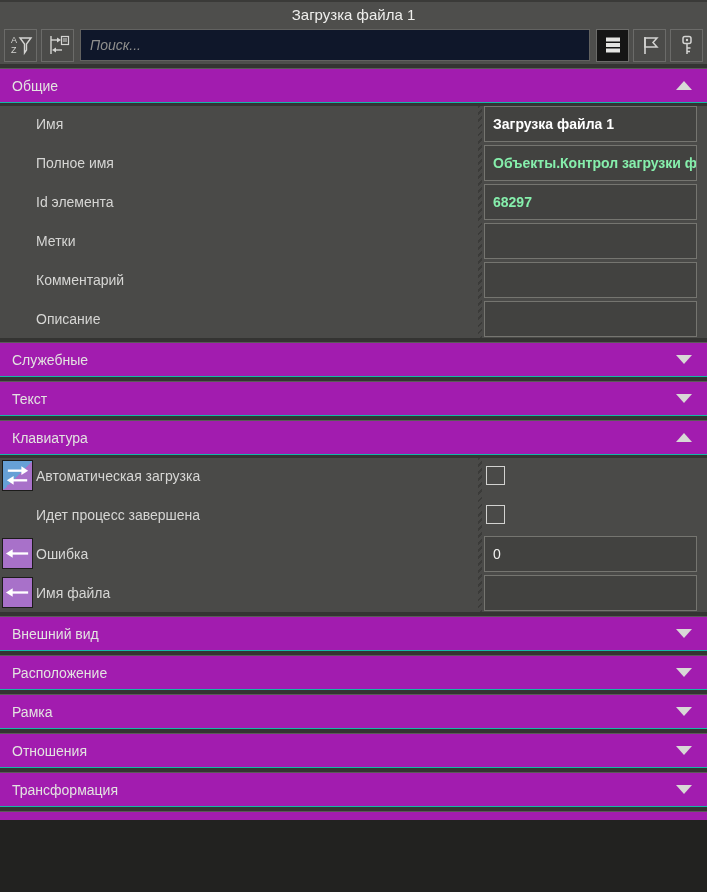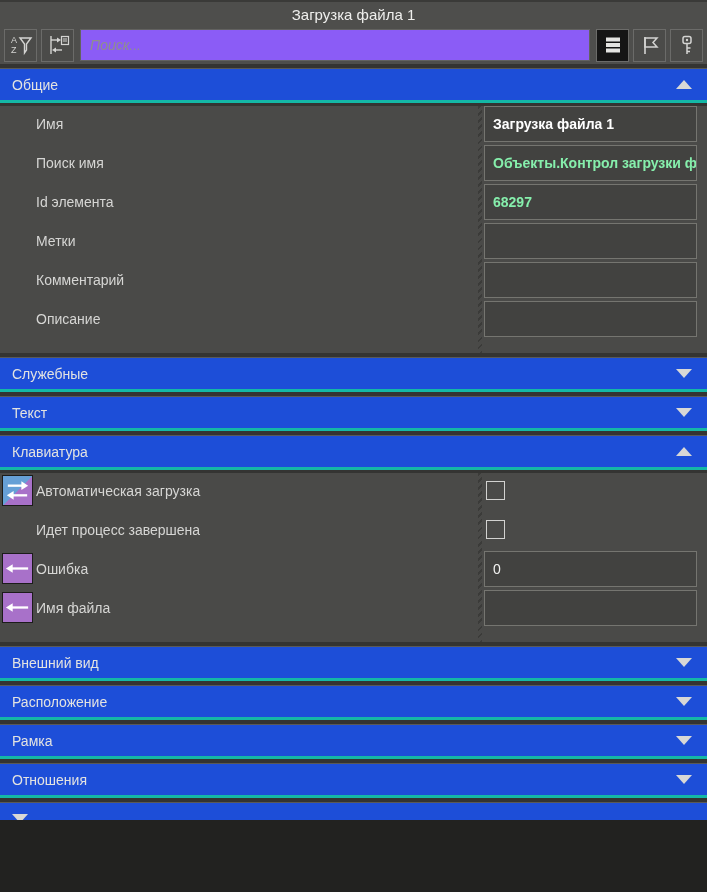--- a/index.html
+++ b/index.html
@@ -29,7 +29,7 @@
   .tbtn svg { display:block; }
   .search {
     flex:1 1 auto; height:32px; margin:0 4px;
-    background:#8b5cf6; border:1px solid #626260;
+    background:#0f172a; border:1px solid #626260;
     color:#dcdcda; font-size:14px; font-style:italic;
     padding:0 9px; outline:none;
     font-family:"Liberation Sans", sans-serif;

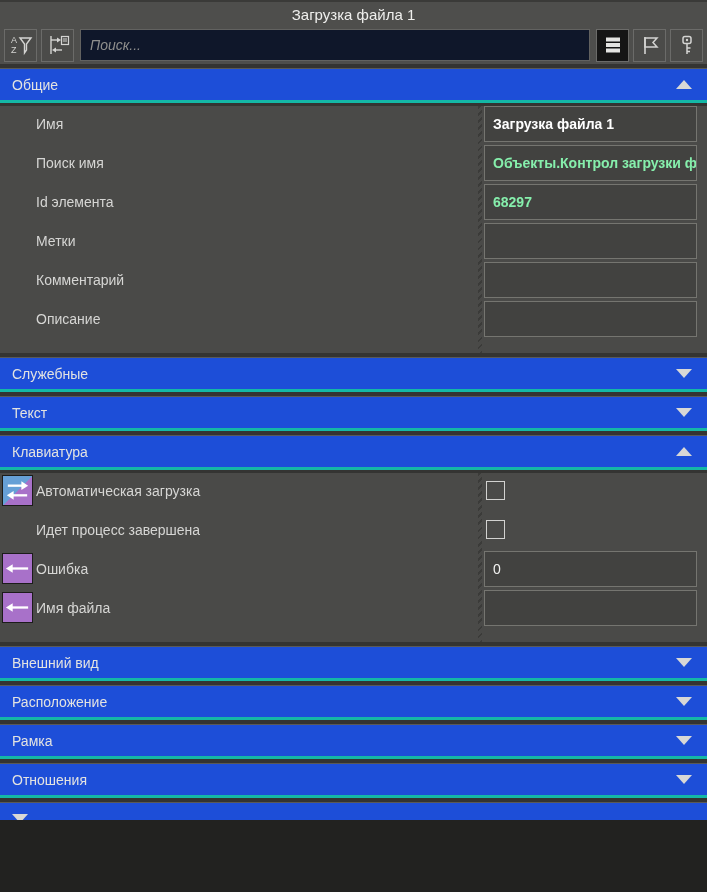--- a/index.html
+++ b/index.html
@@ -37,8 +37,8 @@
   .search::placeholder { color:#8f8f8d; font-style:italic; opacity:1; }
   
   .sec {
-    height:35px; margin-top:4px; background:#1d4ed8;
-    border-top:1px solid #5a5a58; border-bottom:3px solid #14b8a6;
+    height:35px; margin-top:4px; background:#a21caf;
+    border-top:1px solid #5a5a58; border-bottom:1px solid #14b8a6;
     display:flex; align-items:center; padding:0 15px 0 12px; cursor:pointer;
   }
   .sec-label { flex:1; color:#e3e3e1; font-size:14px; }

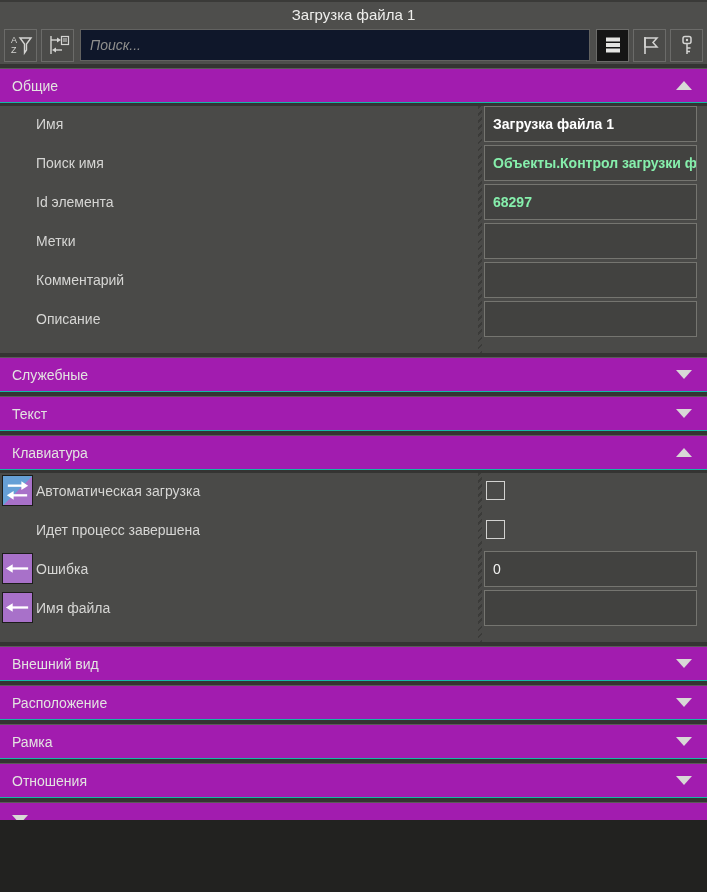--- a/index.html
+++ b/index.html
@@ -47,7 +47,7 @@
   .tri.down { border-top:9px solid #d8d8d6; }
   .sec.partial { height:10px; }
   
-  .sec-body { position:relative; background:#4a4a48; padding-bottom:16px; }
+  .sec-body { position:relative; background:#4a4a48; padding-bottom:1px; }
   .zigzag {
     position:absolute; left:478px; top:0; bottom:0; width:4px;
     background:repeating-linear-gradient(-45deg,#3b3b39 0 2px, transparent 2px 5px);

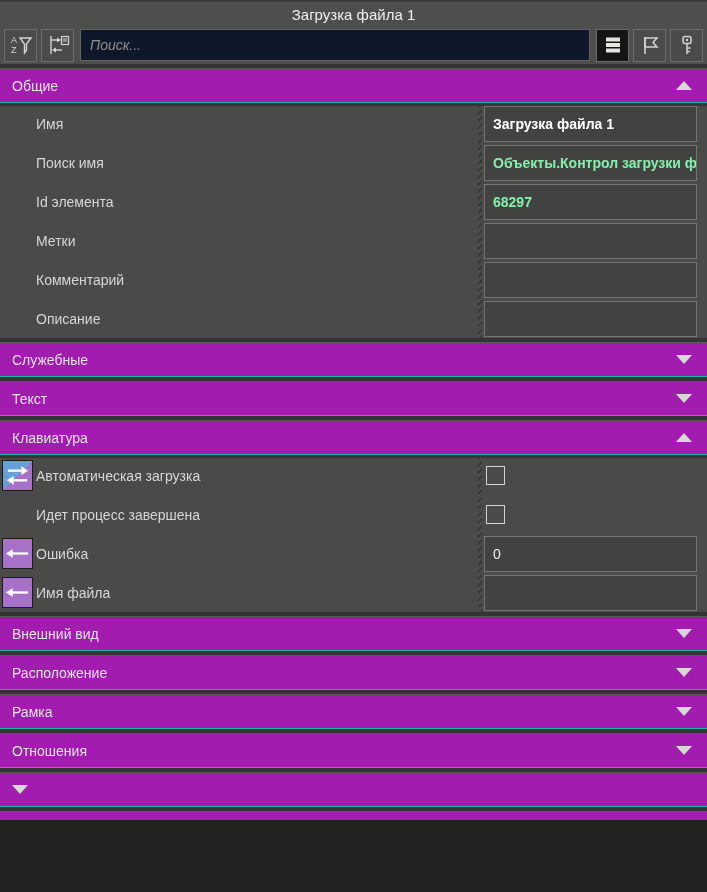--- a/index.html
+++ b/index.html
@@ -151,7 +151,7 @@
       <div class="field bold">Загрузка файла 1</div>
     </div>
     <div class="row">
-      <span class="row-label">Поиск имя</span>
+      <span class="row-label">Полное имя</span>
       <div class="field readonly">Объекты.Контрол загрузки ф</div>
     </div>
     <div class="row">

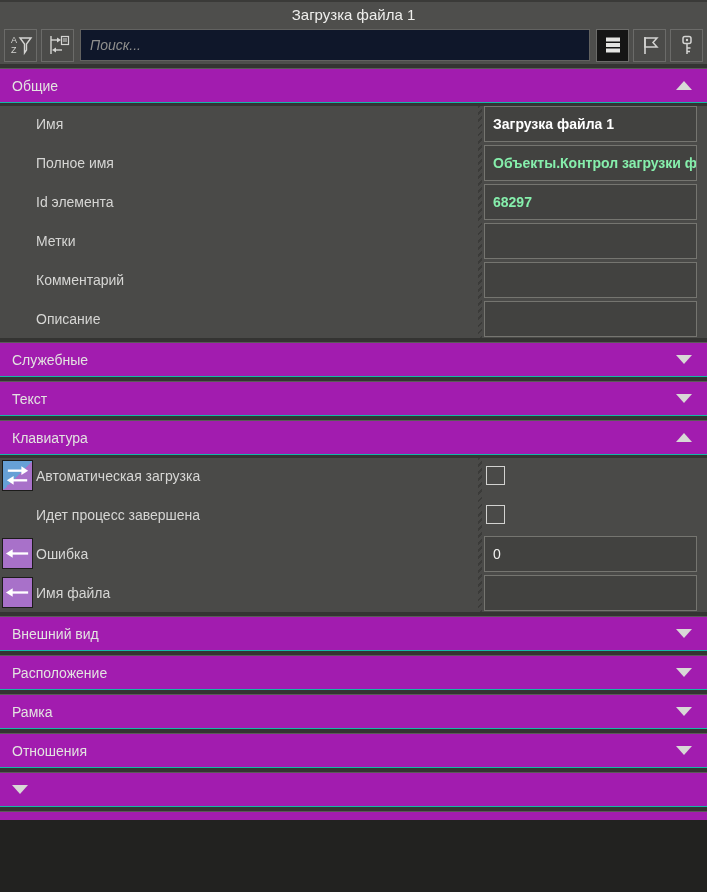--- a/index.html
+++ b/index.html
@@ -243,6 +243,7 @@
     <span class="tri down"></span>
   </div>
   <div class="sec">
+    <span class="sec-label">Трансформация</span>
     <span class="tri down"></span>
   </div>
   <div class="sec">

